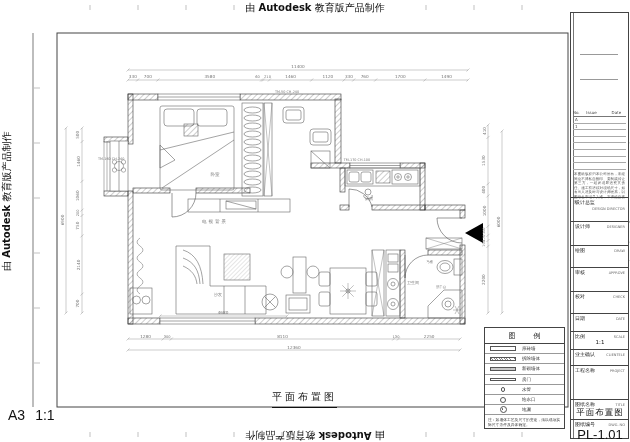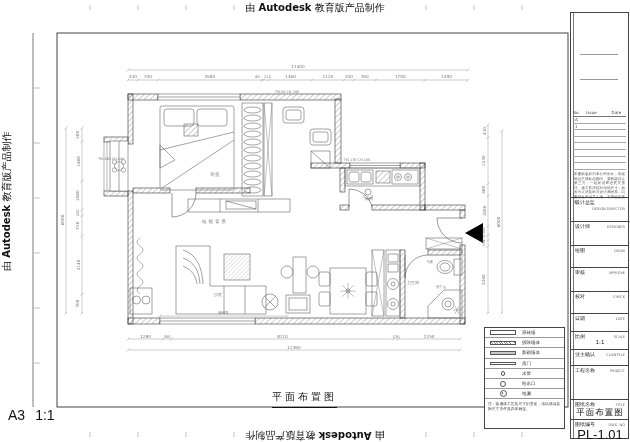--- a/index.html
+++ b/index.html
@@ -312,6 +312,7 @@
 </svg>
 
 <div class="abs legend">
+  <div class="legend-title">图 例</div>
   <div class="lg-row">
     <span class="lg-sw">
         <span class="sw-rect"></span>

